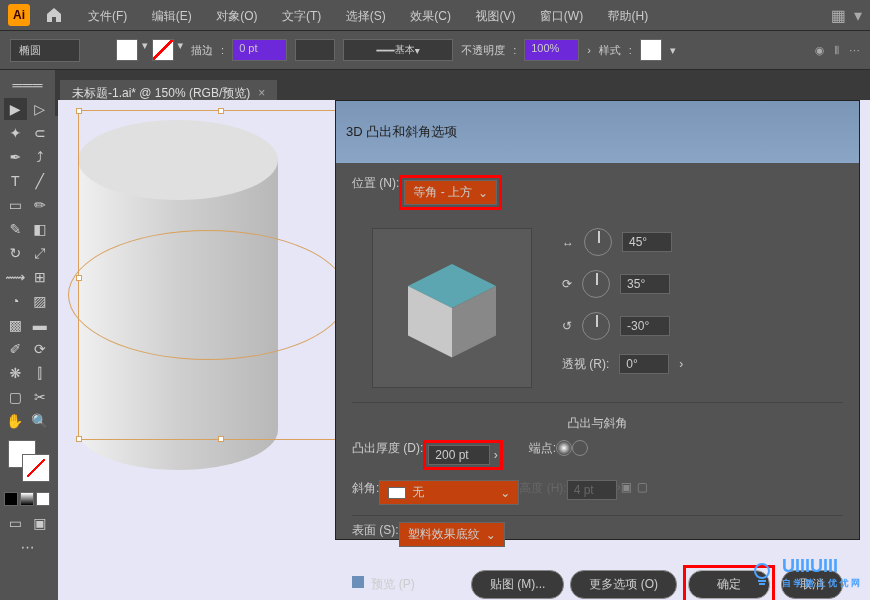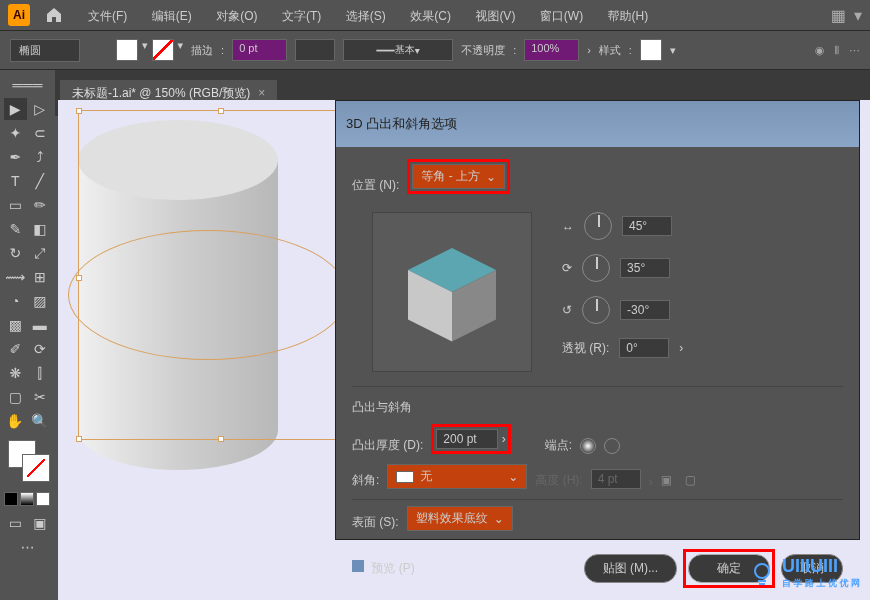--- a/index.html
+++ b/index.html
@@ -16,7 +16,7 @@
 .fill-swatch { background: #fff; }
 .stroke-swatch { background: linear-gradient(135deg, #fff 45%, red 45%, red 55%, #fff 55%); }
 .dropdown { background: #3a3a3a; border: 1px solid #666; color: #ccc; padding: 2px 6px; height: 22px; display: flex; align-items: center; }
-.num-input { background: #701a75; border: 1px solid #666; color: #ccc; padding: 2px 6px; width: 55px; height: 22px; }
+.num-input { background: #6d28d9; border: 1px solid #666; color: #ccc; padding: 2px 6px; width: 55px; height: 22px; }
 .stroke-preview { background: #3a3a3a; border: 1px solid #666; width: 110px; height: 22px; display: flex; align-items: center; justify-content: center; font-size: 10px; }
 .tab-strip { height: 46px; background: #3a3a3a; display: flex; align-items: center; padding-left: 60px; }
 .doc-tab { background: #535353; color: #ddd; padding: 5px 12px; font-size: 12px; display: flex; align-items: center; gap: 8px; }

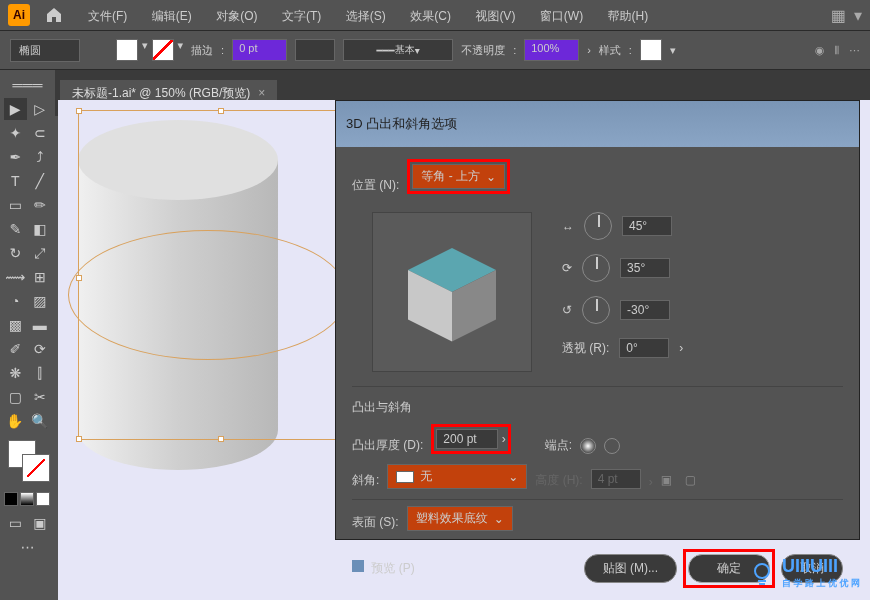--- a/index.html
+++ b/index.html
@@ -40,7 +40,7 @@
 .sel-ellipse { position: absolute; top: 130px; left: 10px; width: 280px; height: 130px; border: 1px solid #d9a15c; border-radius: 50%; }
 .handle { position: absolute; width: 6px; height: 6px; background: #fff; border: 1px solid #d9a15c; }
 .dialog { position: absolute; left: 335px; top: 100px; width: 525px; height: 440px; background: #535353; border: 1px solid #222; }
-.dialog-title { background: linear-gradient(#7a95b5, #8aa5c5); color: #222; padding: 14px 10px; font-size: 13px; }
+.dialog-title { background: linear-gradient(#7a95b5, #8aa5c5); color: #222; padding: 22px 10px; font-size: 13px; }
 .dialog-body { padding: 12px 16px; color: #ccc; font-size: 12px; }
 .row { display: flex; align-items: flex-end; gap: 8px; margin-bottom: 10px; }
 .red-box { border: 3px solid #ff0000; padding: 2px; }

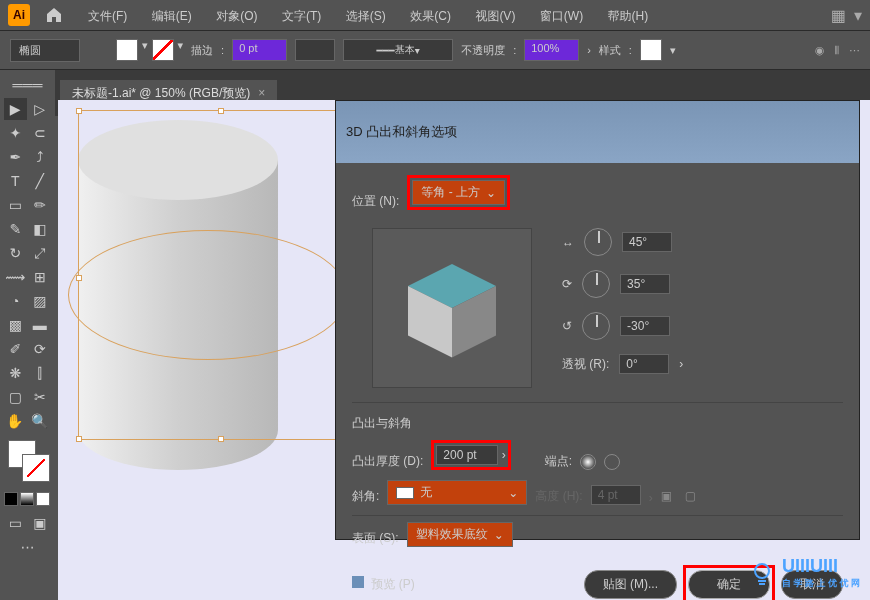--- a/index.html
+++ b/index.html
@@ -42,7 +42,7 @@
 .dialog { position: absolute; left: 335px; top: 100px; width: 525px; height: 440px; background: #535353; border: 1px solid #222; }
 .dialog-title { background: linear-gradient(#7a95b5, #8aa5c5); color: #222; padding: 22px 10px; font-size: 13px; }
 .dialog-body { padding: 12px 16px; color: #ccc; font-size: 12px; }
-.row { display: flex; align-items: flex-end; gap: 8px; margin-bottom: 10px; }
+.row { display: flex; align-items: flex-start; margin-bottom: 10px; }
 .red-box { border: 3px solid #ff0000; padding: 2px; }
 .select-field { background: #c2410c; border: 1px solid #666; color: #ccc; padding: 3px 8px; display: flex; align-items: center; gap: 6px; }
 .cube-preview { width: 160px; height: 160px; background: #5a5a5a; border: 1px solid #444; display: flex; align-items: center; justify-content: center; margin: 8px 0 8px 20px; float: left; }

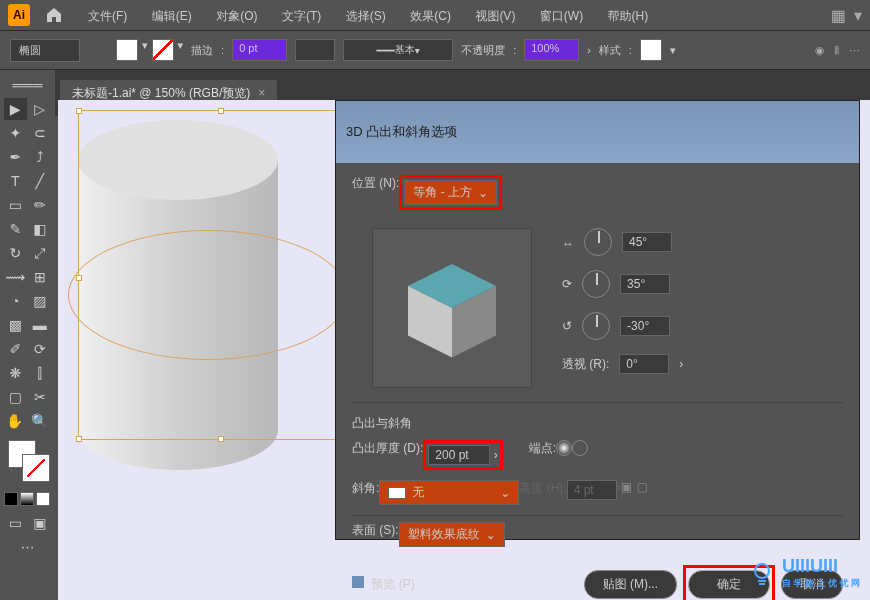--- a/index.html
+++ b/index.html
@@ -53,7 +53,7 @@
 .dial::after { content: ''; position: absolute; top: 2px; left: 13px; width: 2px; height: 12px; background: #ccc; }
 .angle-val { background: #3a3a3a; border: 1px solid #666; padding: 2px 6px; width: 50px; display: inline-block; }
 .clear { clear: both; }
-.section-label { margin: 12px 0 8px; }
+.section-label { margin: 12px 0 8px; text-align: center; }
 .hr { border-top: 1px solid #444; margin: 6px 0; }
 .btn-row { display: flex; gap: 6px; justify-content: flex-start; margin-top: 18px; align-items: center; }
 .pill-btn { background: #3a3a3a; border: 1px solid #888; border-radius: 14px; color: #ccc; padding: 5px 18px; cursor: pointer; font-size: 12px; }

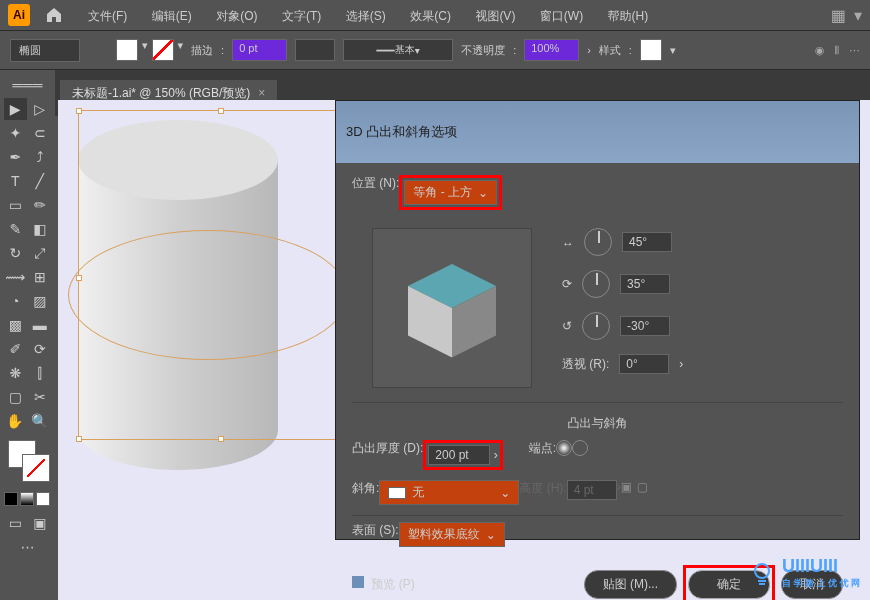--- a/index.html
+++ b/index.html
@@ -311,6 +311,7 @@
         <span>预览 (P)</span>
       </span>
       <button class="pill-btn">贴图 (M)...</button>
+      <button class="pill-btn">更多选项 (O)</button>
       <span class="red-box">
         <button class="pill-btn primary" style="padding:5px 28px">确定</button>
       </span>

